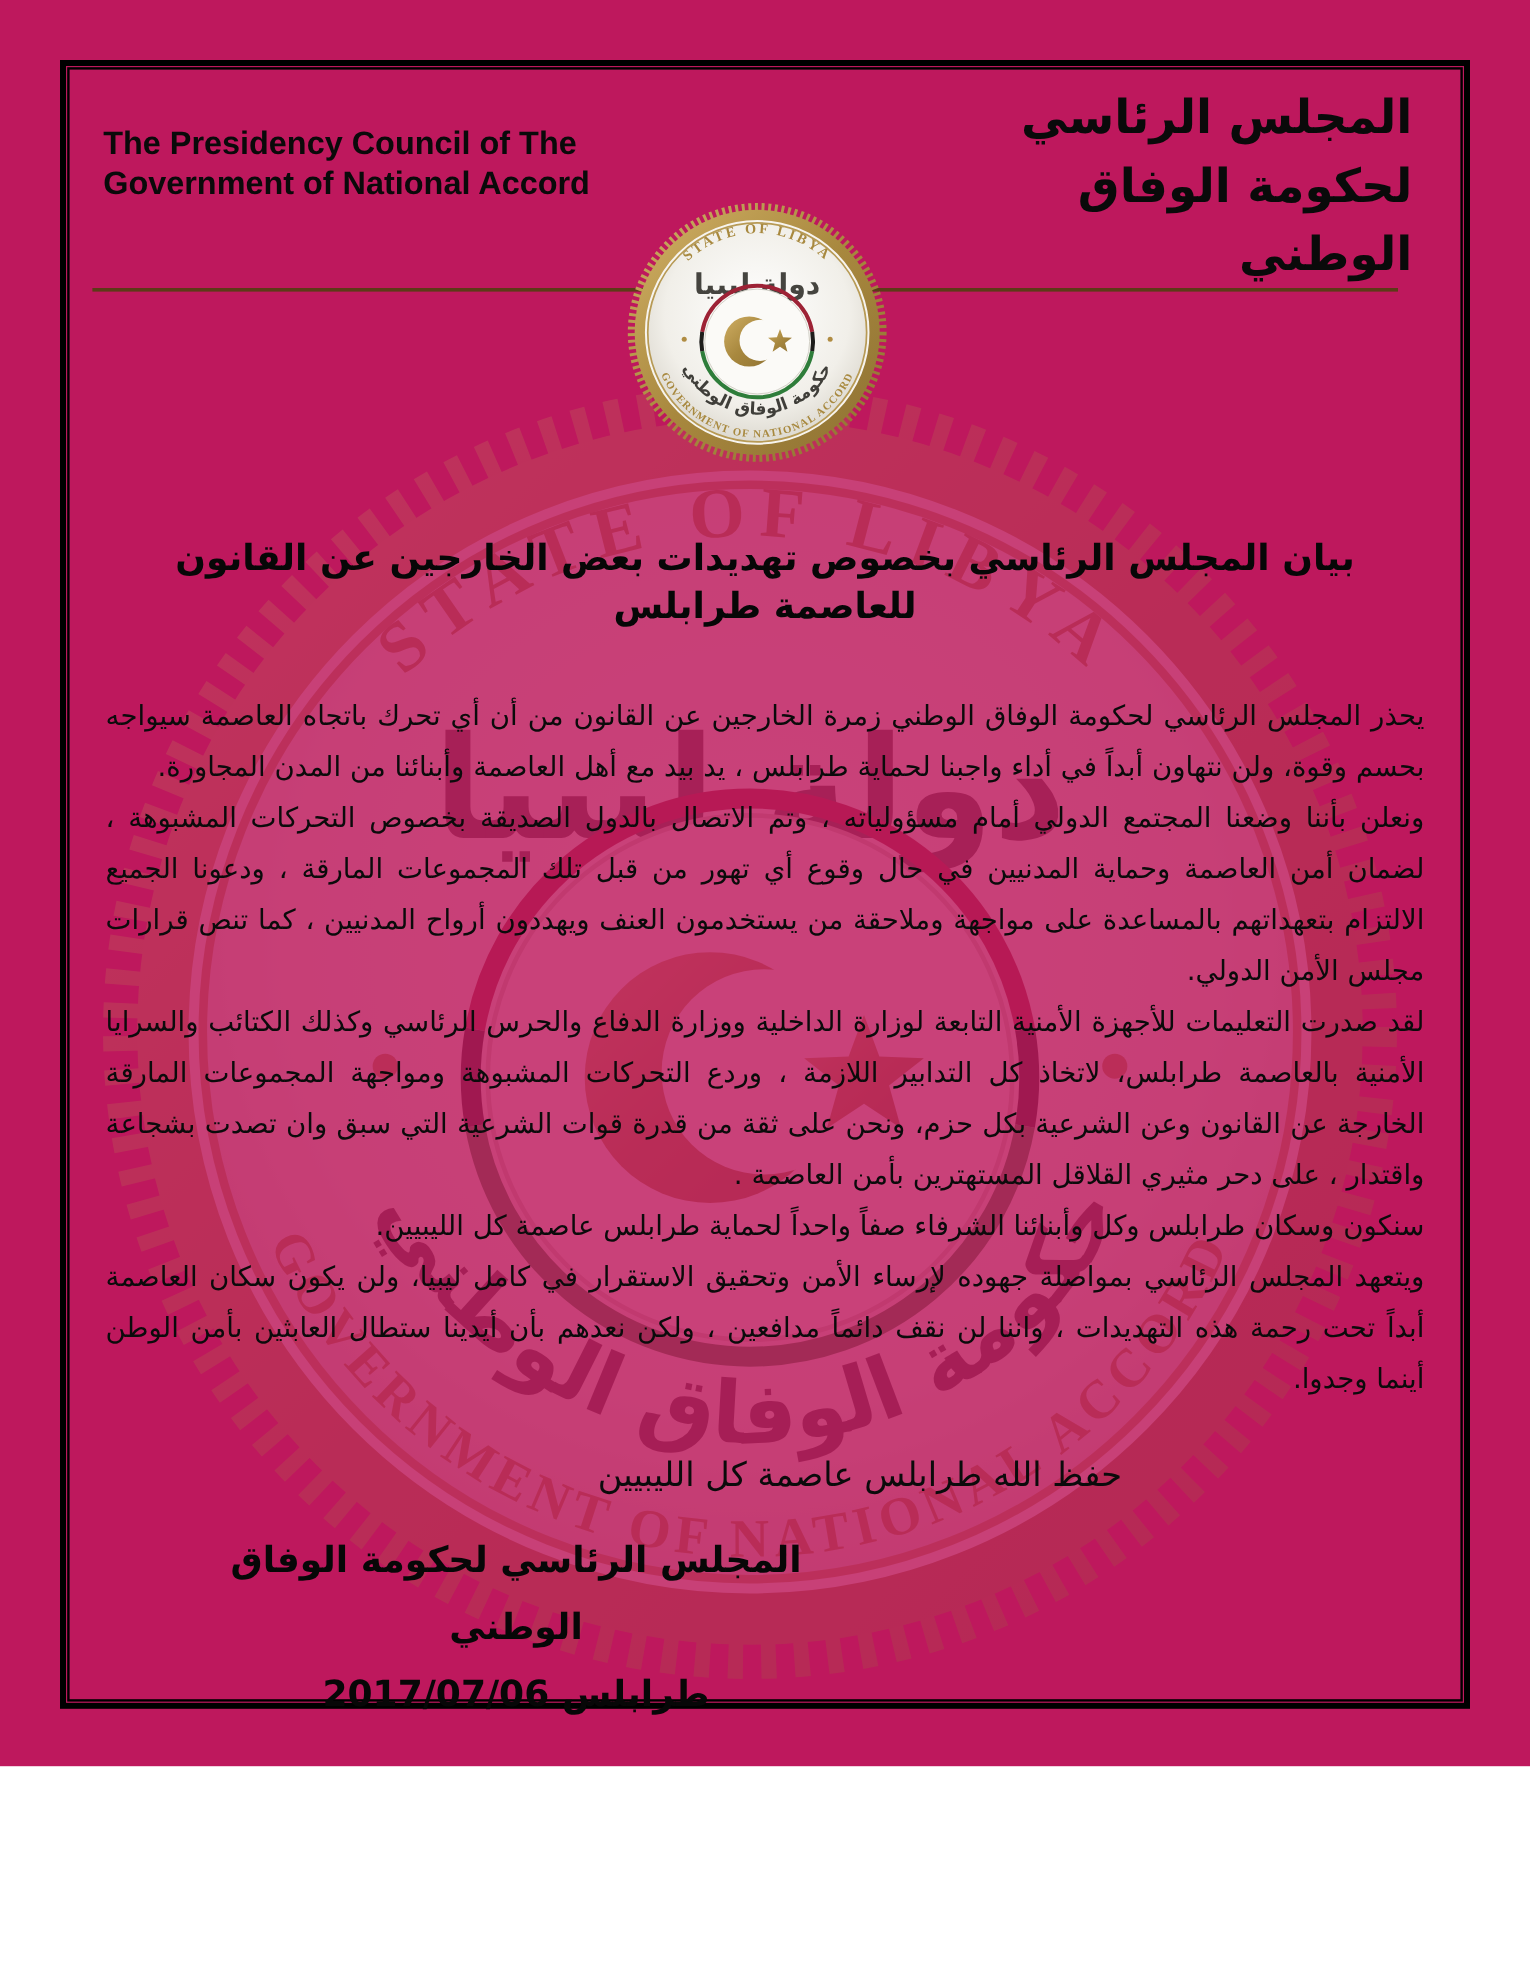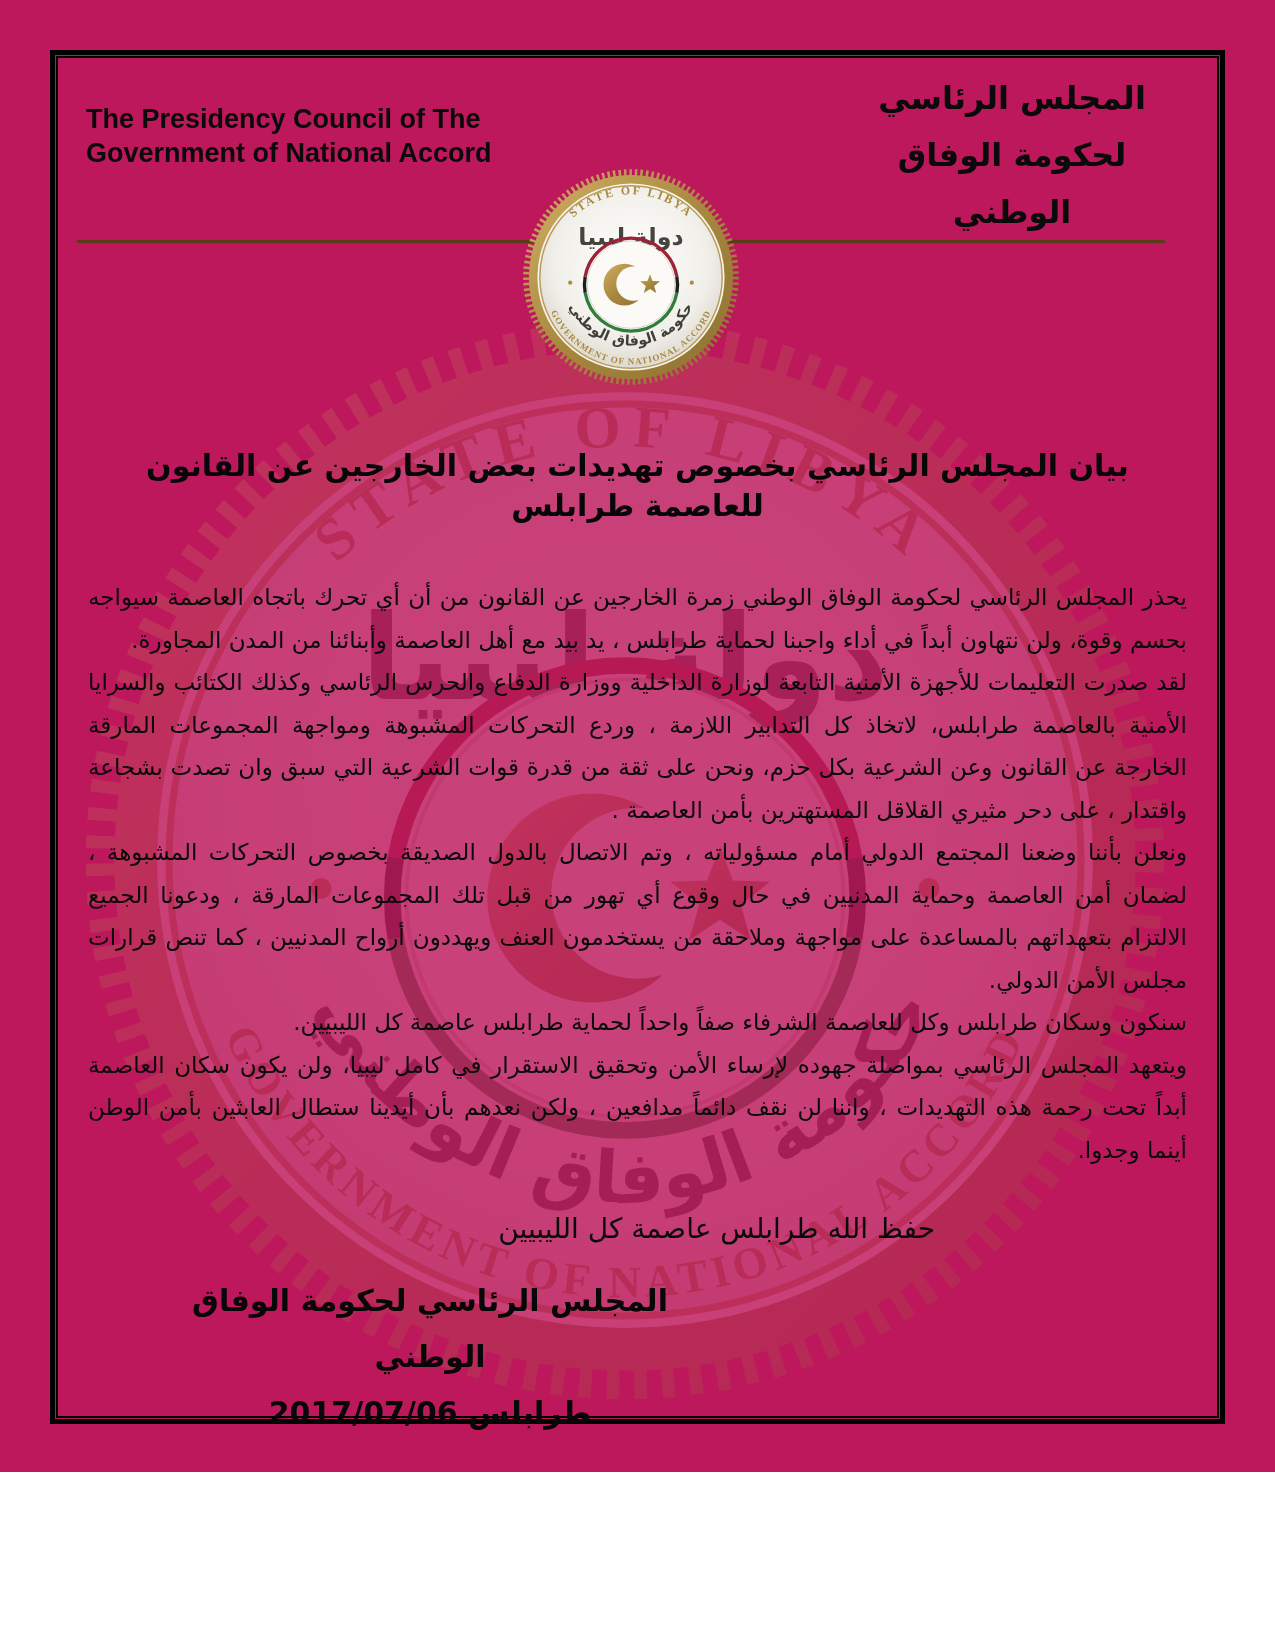--- a/index.html
+++ b/index.html
@@ -16,8 +16,8 @@
              font-family:"Liberation Sans",sans-serif;font-weight:bold;
              font-size:27px;line-height:34px;color:#0a0a0a;}
   .header-ar{position:absolute;right:98px;top:70px;width:330px;z-index:3;
-             direction:rtl;text-align:center;font-weight:bold;
-             font-size:32px;line-height:57px;color:#0a0a0a;}
+             direction:rtl;font-weight:bold;
+             font-size:39px;line-height:57px;color:#0a0a0a;}
 
   .rule{position:absolute;left:77px;top:240px;width:1088px;height:3px;
         background:#5c3a17;z-index:2;}

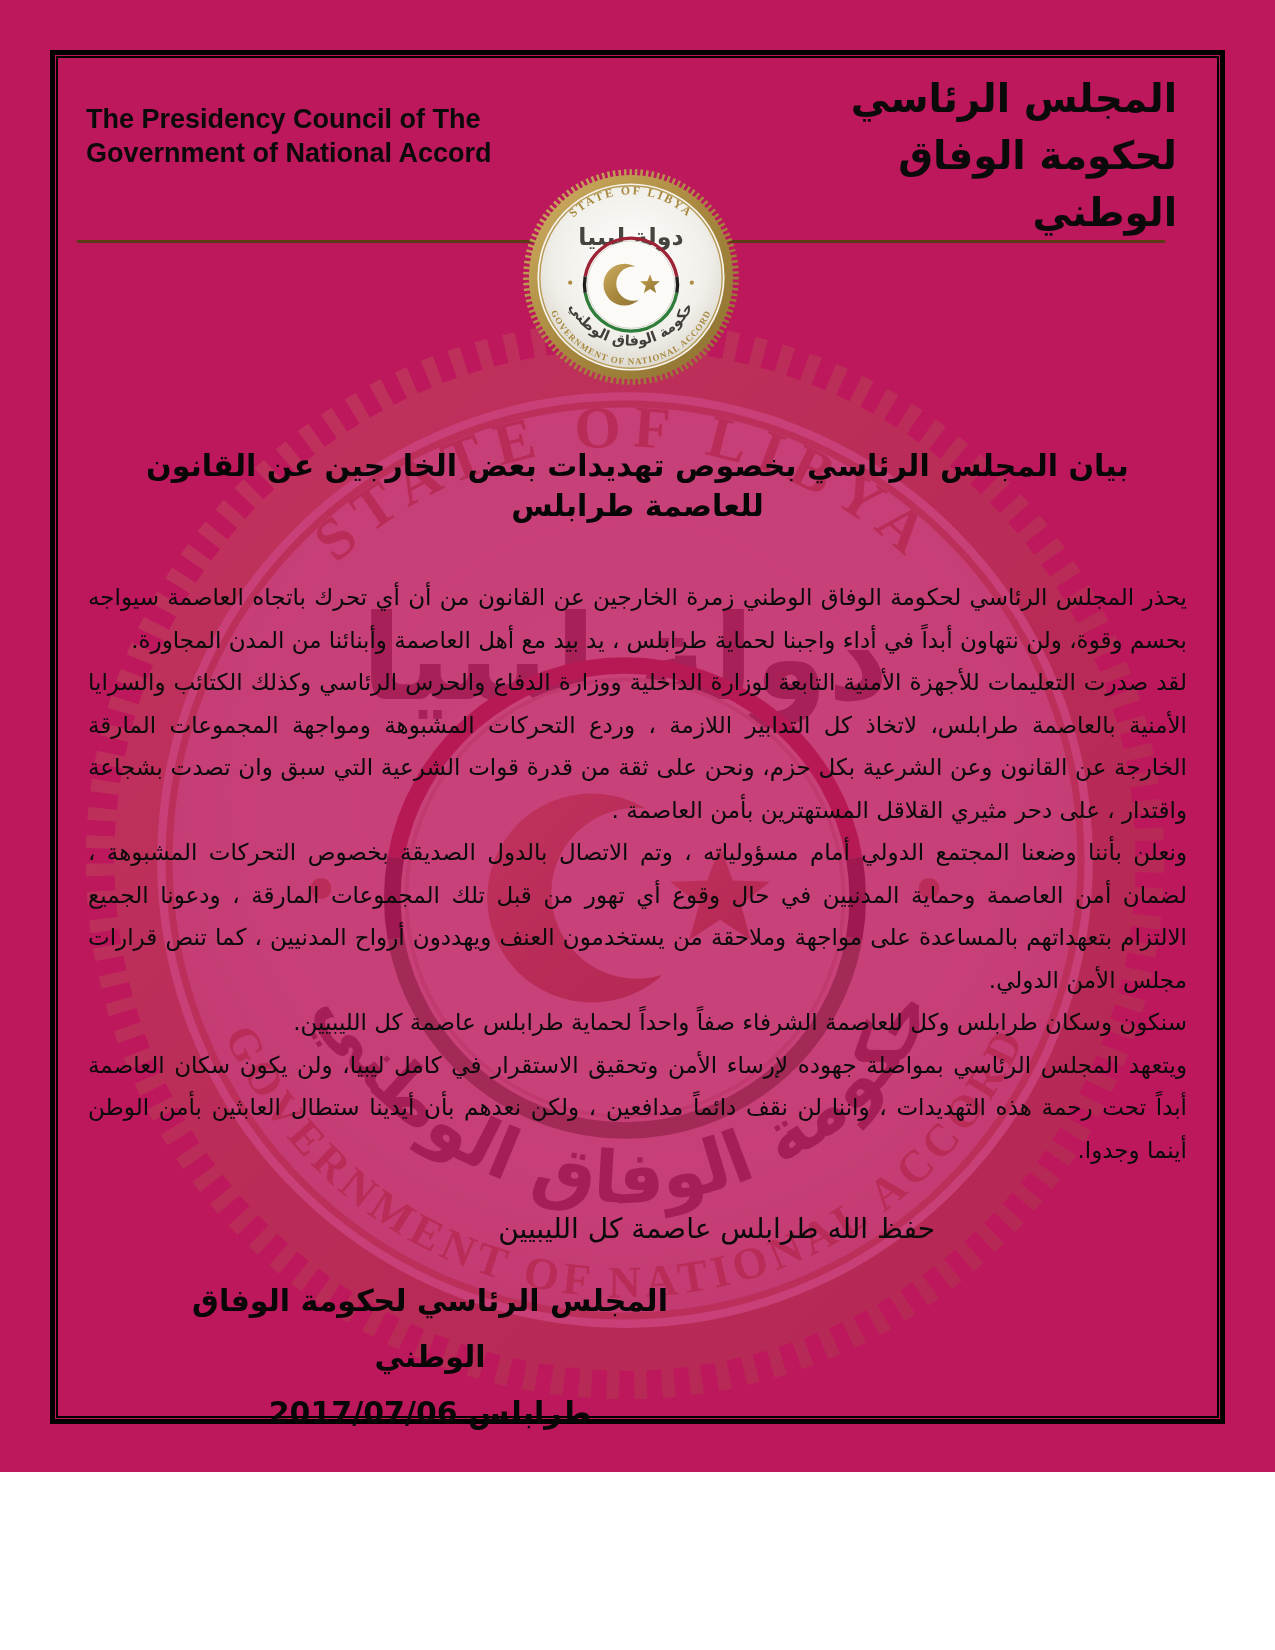--- a/index.html
+++ b/index.html
@@ -119,8 +119,8 @@
 
     <div class="bodytext">
       <p>يحذر المجلس الرئاسي لحكومة الوفاق الوطني زمرة الخارجين عن القانون من أن أي تحرك باتجاه العاصمة سيواجه بحسم وقوة، ولن نتهاون أبداً في أداء واجبنا لحماية طرابلس ، يد بيد مع أهل العاصمة وأبنائنا من المدن المجاورة.</p>
+      <p>ونعلن بأننا وضعنا المجتمع الدولي أمام مسؤولياته ، وتم الاتصال بالدول الصديقة بخصوص التحركات المشبوهة ، لضمان أمن العاصمة وحماية المدنيين في حال وقوع أي تهور من قبل تلك المجموعات المارقة ، ودعونا الجميع الالتزام بتعهداتهم بالمساعدة على مواجهة وملاحقة من يستخدمون العنف ويهددون أرواح المدنيين ، كما تنص قرارات مجلس الأمن الدولي.</p>
       <p>لقد صدرت التعليمات للأجهزة الأمنية التابعة لوزارة الداخلية ووزارة الدفاع والحرس الرئاسي وكذلك الكتائب والسرايا الأمنية بالعاصمة طرابلس، لاتخاذ كل التدابير اللازمة ، وردع التحركات المشبوهة ومواجهة المجموعات المارقة الخارجة عن القانون وعن الشرعية بكل حزم، ونحن على ثقة من قدرة قوات الشرعية التي سبق وان تصدت بشجاعة واقتدار ، على دحر مثيري القلاقل المستهترين بأمن العاصمة .</p>
-      <p>ونعلن بأننا وضعنا المجتمع الدولي أمام مسؤولياته ، وتم الاتصال بالدول الصديقة بخصوص التحركات المشبوهة ، لضمان أمن العاصمة وحماية المدنيين في حال وقوع أي تهور من قبل تلك المجموعات المارقة ، ودعونا الجميع الالتزام بتعهداتهم بالمساعدة على مواجهة وملاحقة من يستخدمون العنف ويهددون أرواح المدنيين ، كما تنص قرارات مجلس الأمن الدولي.</p>
       <p>سنكون وسكان طرابلس وكل للعاصمة الشرفاء صفاً واحداً لحماية طرابلس عاصمة كل الليبيين.</p>
       <p>ويتعهد المجلس الرئاسي بمواصلة جهوده لإرساء الأمن وتحقيق الاستقرار في كامل ليبيا، ولن يكون سكان العاصمة أبداً تحت رحمة هذه التهديدات ، واننا لن نقف دائماً مدافعين ، ولكن نعدهم بأن أيدينا ستطال العابثين بأمن الوطن أينما وجدوا.</p>
     </div>

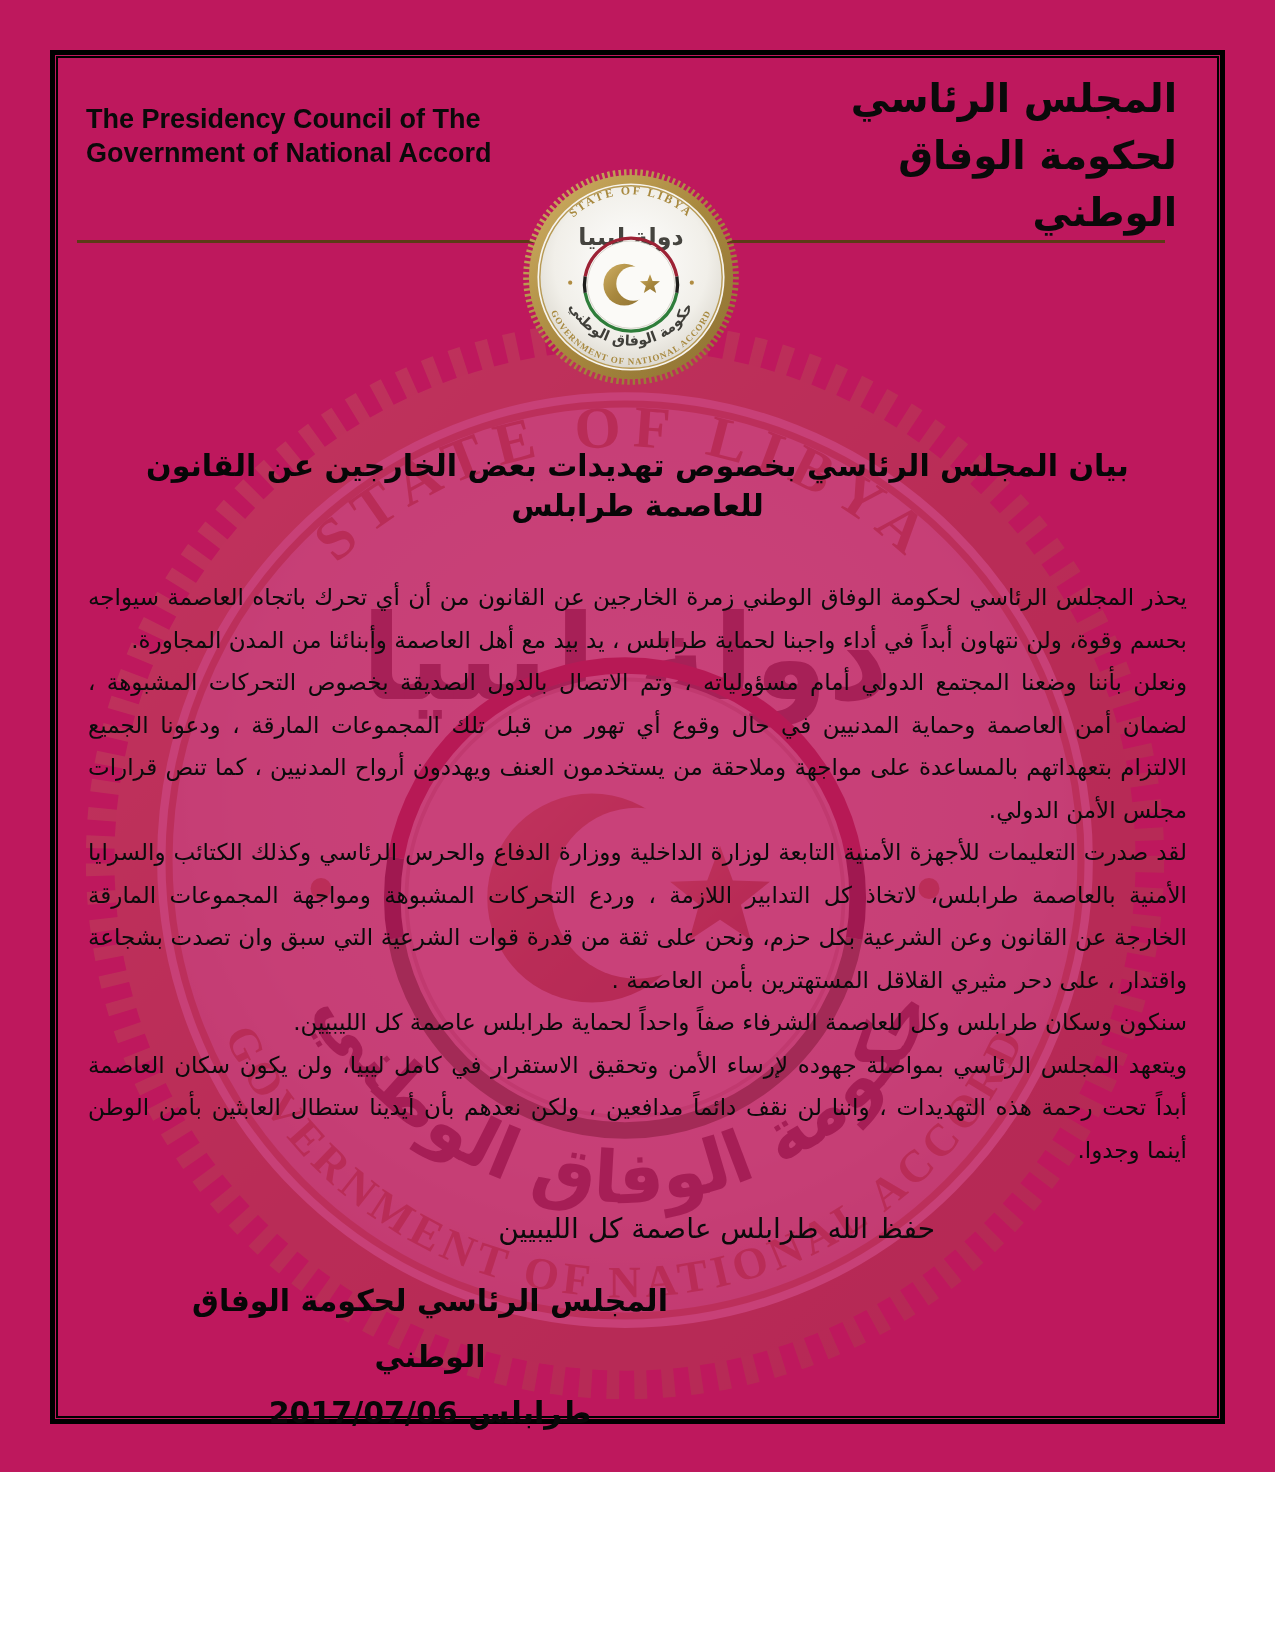--- a/index.html
+++ b/index.html
@@ -121,7 +121,7 @@
       <p>يحذر المجلس الرئاسي لحكومة الوفاق الوطني زمرة الخارجين عن القانون من أن أي تحرك باتجاه العاصمة سيواجه بحسم وقوة، ولن نتهاون أبداً في أداء واجبنا لحماية طرابلس ، يد بيد مع أهل العاصمة وأبنائنا من المدن المجاورة.</p>
       <p>ونعلن بأننا وضعنا المجتمع الدولي أمام مسؤولياته ، وتم الاتصال بالدول الصديقة بخصوص التحركات المشبوهة ، لضمان أمن العاصمة وحماية المدنيين في حال وقوع أي تهور من قبل تلك المجموعات المارقة ، ودعونا الجميع الالتزام بتعهداتهم بالمساعدة على مواجهة وملاحقة من يستخدمون العنف ويهددون أرواح المدنيين ، كما تنص قرارات مجلس الأمن الدولي.</p>
       <p>لقد صدرت التعليمات للأجهزة الأمنية التابعة لوزارة الداخلية ووزارة الدفاع والحرس الرئاسي وكذلك الكتائب والسرايا الأمنية بالعاصمة طرابلس، لاتخاذ كل التدابير اللازمة ، وردع التحركات المشبوهة ومواجهة المجموعات المارقة الخارجة عن القانون وعن الشرعية بكل حزم، ونحن على ثقة من قدرة قوات الشرعية التي سبق وان تصدت بشجاعة واقتدار ، على دحر مثيري القلاقل المستهترين بأمن العاصمة .</p>
-      <p>سنكون وسكان طرابلس وكل للعاصمة الشرفاء صفاً واحداً لحماية طرابلس عاصمة كل الليبيين.</p>
+      <p>سنكون وسكان طرابلس وكل وأبنائنا الشرفاء صفاً واحداً لحماية طرابلس عاصمة كل الليبيين.</p>
       <p>ويتعهد المجلس الرئاسي بمواصلة جهوده لإرساء الأمن وتحقيق الاستقرار في كامل ليبيا، ولن يكون سكان العاصمة أبداً تحت رحمة هذه التهديدات ، واننا لن نقف دائماً مدافعين ، ولكن نعدهم بأن أيدينا ستطال العابثين بأمن الوطن أينما وجدوا.</p>
     </div>
 

